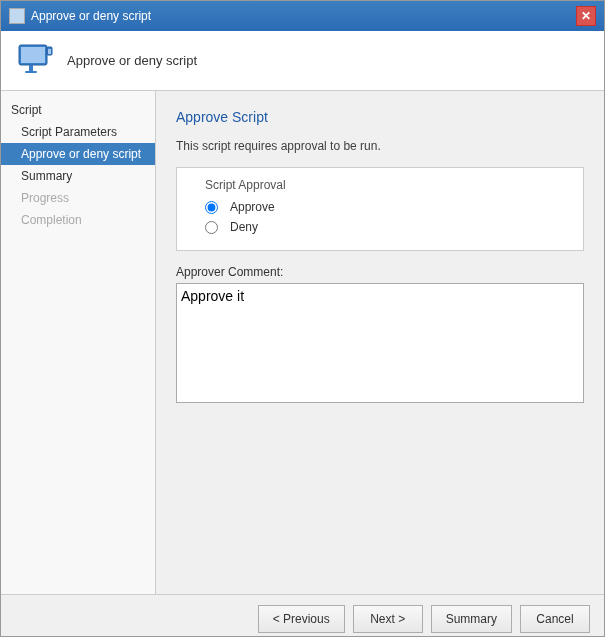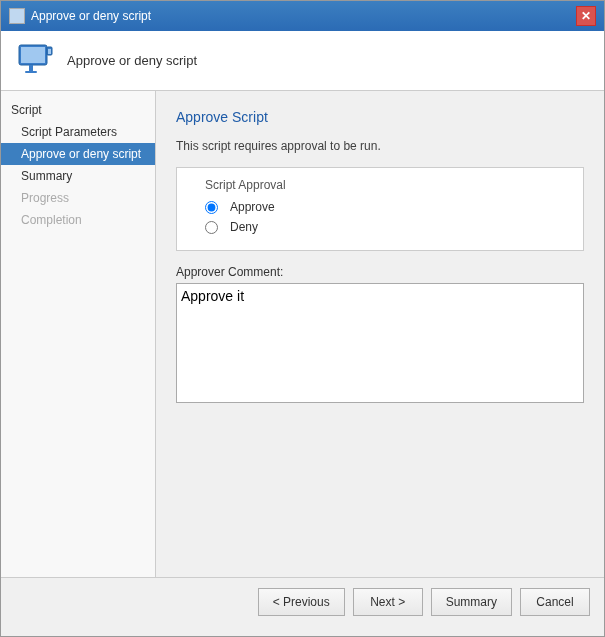--- a/index.html
+++ b/index.html
@@ -194,7 +194,7 @@
       justify-content: flex-end;
       gap: 8px;
       flex-shrink: 0;
-      height: 59px;
+      height: 42px;
     }
 
     .btn {

